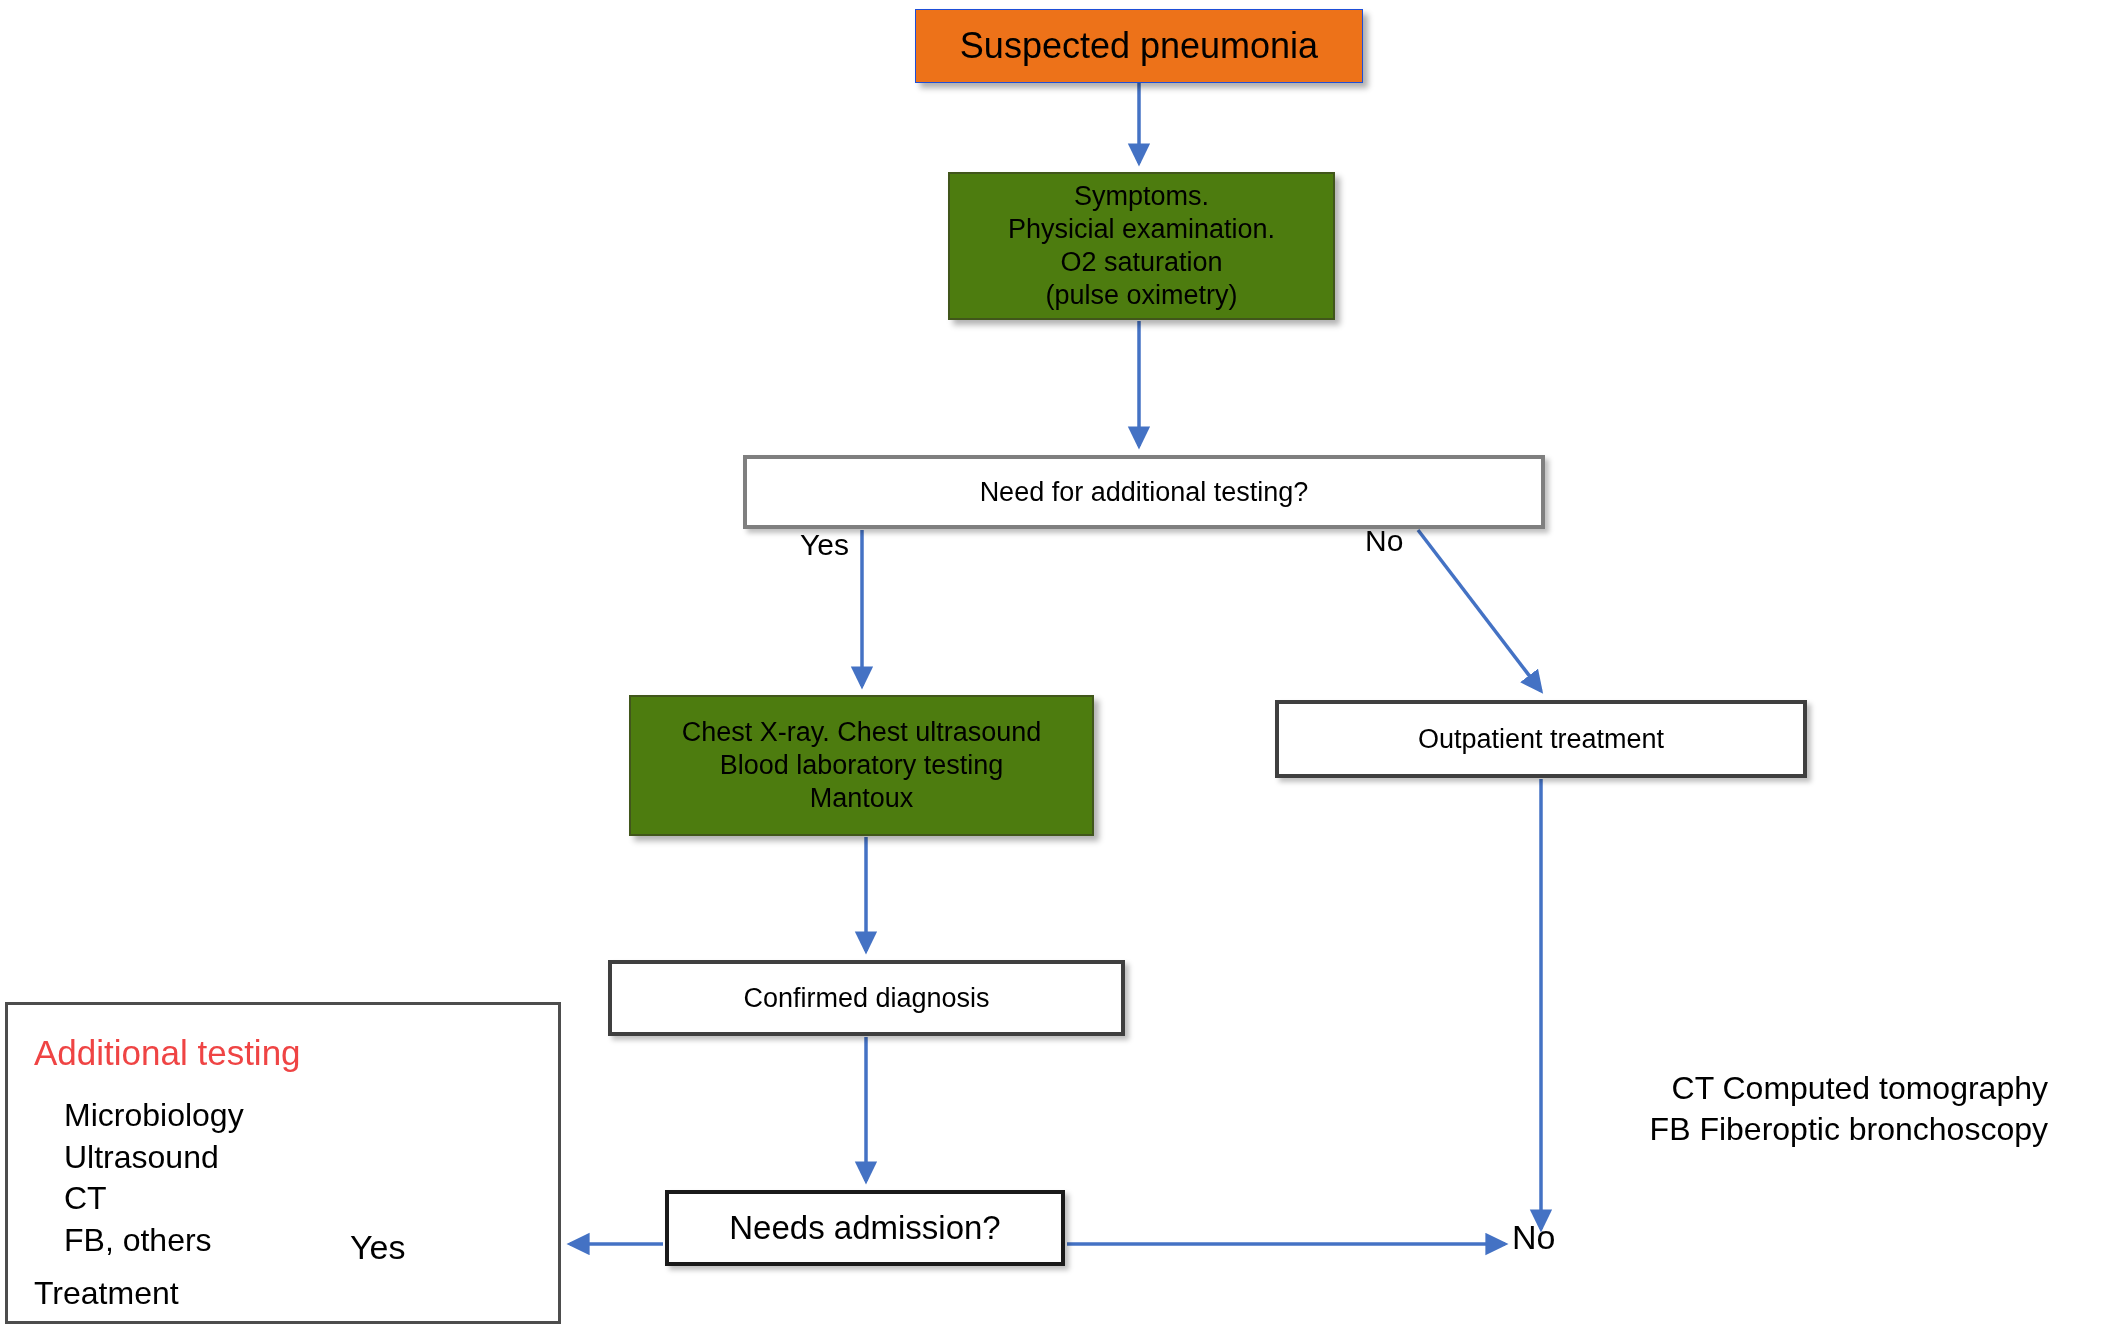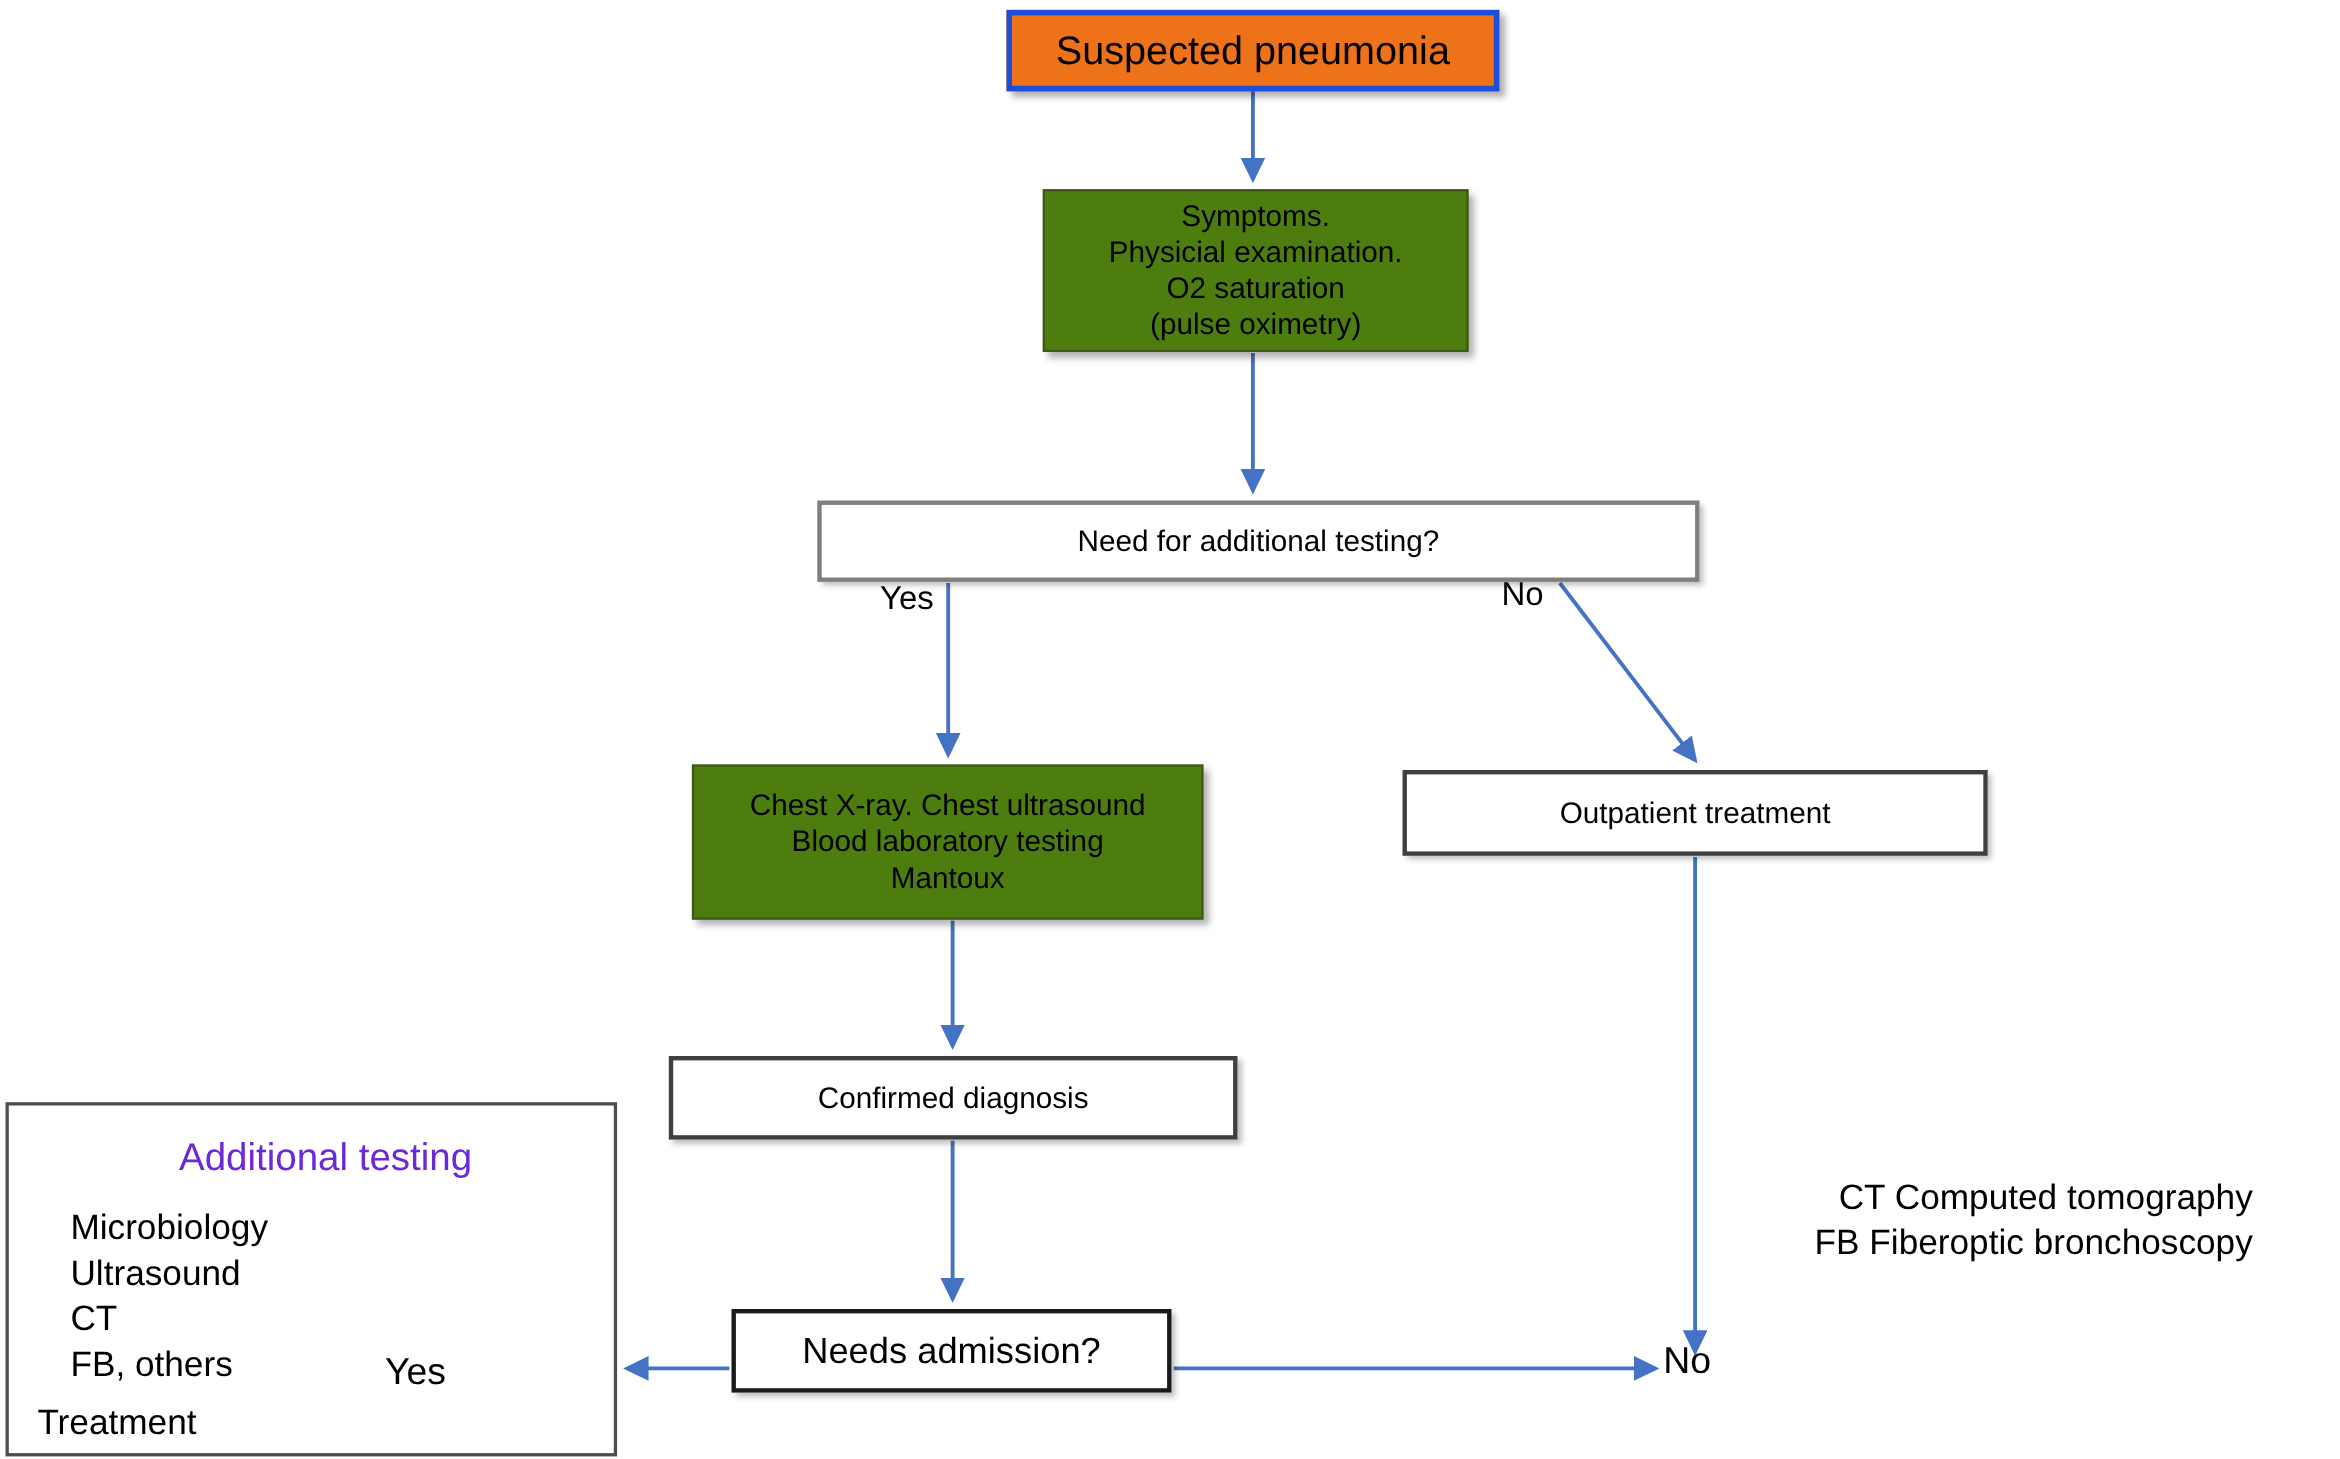--- a/index.html
+++ b/index.html
@@ -28,7 +28,7 @@
   #node-suspected{
     left:915px;top:9px;width:448px;height:74px;
     background:#ED7219;
-    border:5px solid #1d4ed8;
+    border:1px solid #1d4ed8;
     font-size:36px;
     box-shadow:5px 5px 6px rgba(0,0,0,0.32);
   }

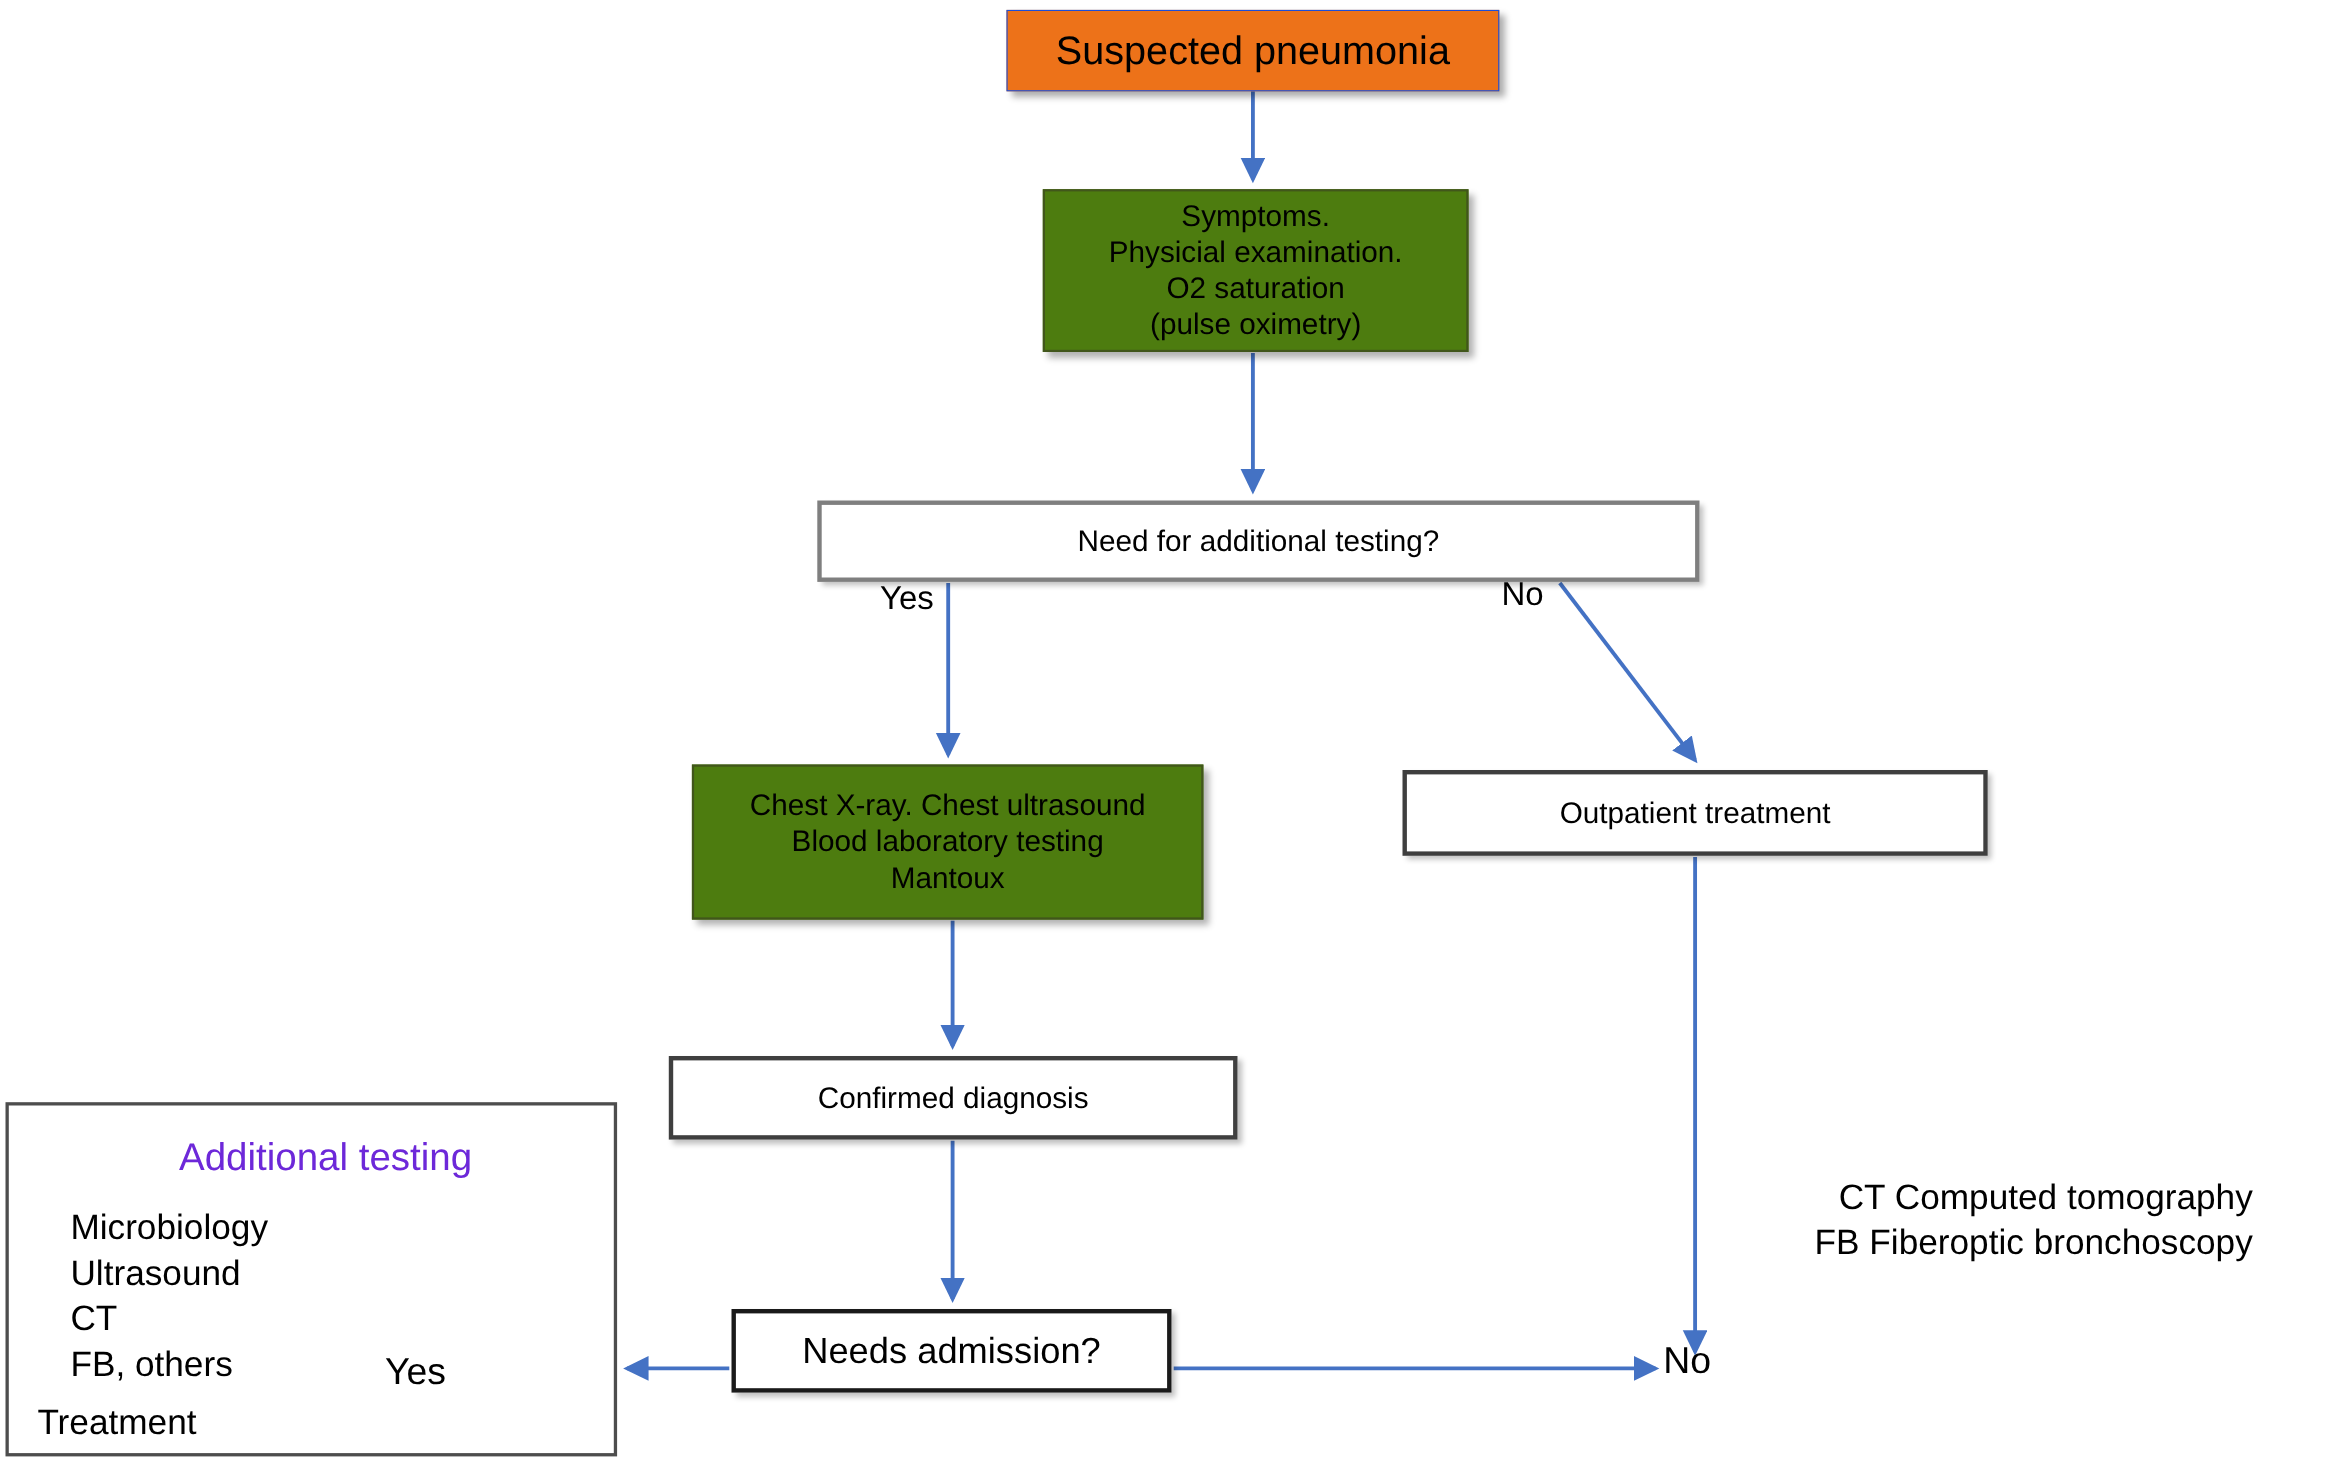--- a/index.html
+++ b/index.html
@@ -88,10 +88,9 @@
     color:#000;
   }
   #panel-additional .panel-title{
-    color:#6d28d9;
+    color:#ef4444;
     font-size:35px;
     margin-bottom:22px;
-    text-align:center;
   }
   #panel-additional .panel-list{
     margin-left:30px;

